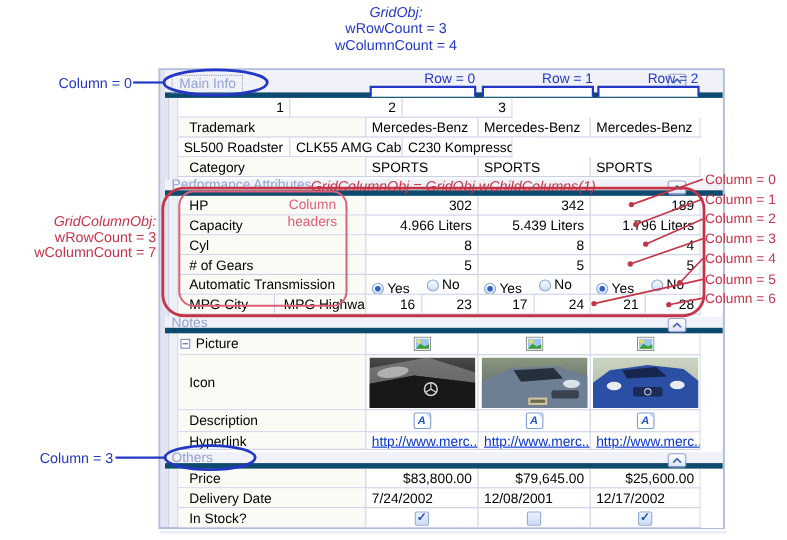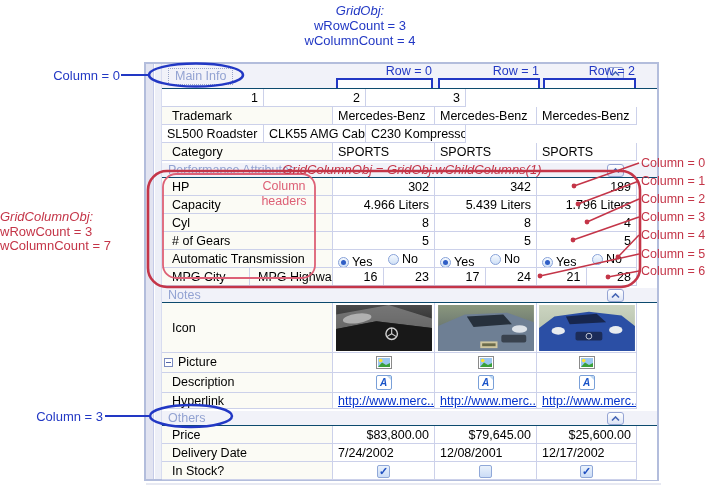--- a/index.html
+++ b/index.html
@@ -14,8 +14,8 @@
   #grid .stripB{position:absolute;left:9px;top:0;bottom:0;width:7px;background:#edeff7;border-right:1px solid #d8dcf0}
   .gshadow{position:absolute;left:146px;top:483px;width:515px;height:2px;background:#e7e9f2}
 
-  .bandh{position:relative;height:15px;margin-left:16px;margin-top:2px;background:#f1f2f9;
-    border-bottom:1px solid #0c4a6e;display:flex;align-items:center;padding-left:6px;
+  .bandh{position:relative;height:15px;margin-left:4px;margin-top:2px;background:#f1f2f9;
+    border-bottom:5px solid #0c4a6e;display:flex;align-items:center;padding-left:6px;
     font-size:12.5px;color:#93a3d2;white-space:nowrap}
   .bandh.main{height:25px;margin-top:0;align-items:flex-start;padding-top:4px}
   .maincap{border:1px dotted #9aa6c8;padding:0 6px 1px 6px}

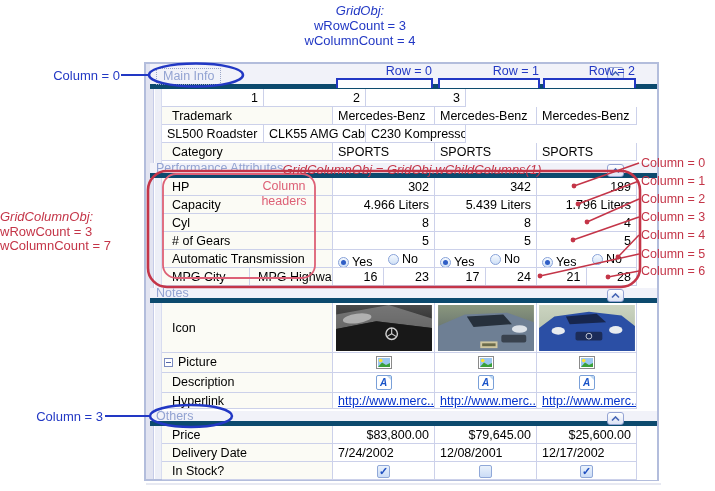--- a/index.html
+++ b/index.html
@@ -75,7 +75,7 @@
   #topNote{left:250px;top:3px;width:220px;text-align:center;line-height:15px}
   #leftCol0{left:45px;top:68px;width:75px;text-align:right}
   #leftCol3{left:28px;top:409px;width:75px;text-align:right}
-  #gridColObjNote{left:0;top:210px;width:142px;text-align:left;line-height:14.5px}
+  #gridColObjNote{left:0;top:194px;width:142px;text-align:right;line-height:14.5px}
   #perfFormula{left:272px;top:162px;width:280px;text-align:center;font-style:italic}
   #colHeadersCap{left:250px;top:179px;width:68px;text-align:center;line-height:15px}
   .rowlab{position:absolute;top:64px;color:#2238c4;font-size:12.5px;text-align:right}

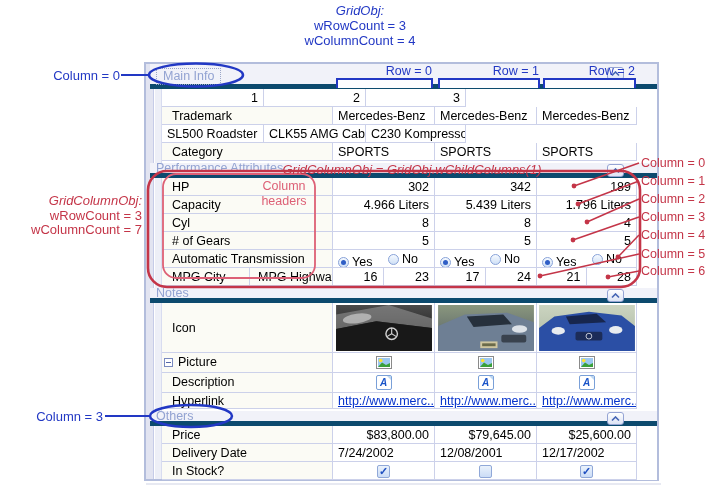--- a/index.html
+++ b/index.html
@@ -224,6 +224,34 @@
           </svg>
       </span>
     </div>
+    <div class="row h20">
+      <div class="cl" style="padding-left:2px"><span class="minusbox"></span><span>Picture</span></div>
+      <div class="cd icocell">
+        <svg width="16" height="13" viewBox="0 0 16 13">
+            <rect x="0.5" y="0.5" width="15" height="12" fill="#fff" stroke="#8a8a8a"></rect>
+            <rect x="2" y="2" width="12" height="9" fill="#9cc8f0"></rect>
+            <polygon points="2,11 6,6.5 10,9 14,7 14,11" fill="#3aa03a"></polygon>
+            <circle cx="4.7" cy="4.5" r="1.8" fill="#ffe030"></circle>
+          </svg>
+      </div>
+      <div class="cd icocell">
+        <svg width="16" height="13" viewBox="0 0 16 13">
+            <rect x="0.5" y="0.5" width="15" height="12" fill="#fff" stroke="#8a8a8a"></rect>
+            <rect x="2" y="2" width="12" height="9" fill="#9cc8f0"></rect>
+            <polygon points="2,11 6,6.5 10,9 14,7 14,11" fill="#3aa03a"></polygon>
+            <circle cx="4.7" cy="4.5" r="1.8" fill="#ffe030"></circle>
+          </svg>
+      </div>
+      <div class="cd c3 icocell">
+        <svg width="16" height="13" viewBox="0 0 16 13">
+            <rect x="0.5" y="0.5" width="15" height="12" fill="#fff" stroke="#8a8a8a"></rect>
+            <rect x="2" y="2" width="12" height="9" fill="#9cc8f0"></rect>
+            <polygon points="2,11 6,6.5 10,9 14,7 14,11" fill="#3aa03a"></polygon>
+            <circle cx="4.7" cy="4.5" r="1.8" fill="#ffe030"></circle>
+          </svg>
+      </div>
+      <div class="fill"></div>
+    </div>
     <div class="row h50">
       <div class="cl vc">Icon</div>
       <div class="cd photocell">
@@ -275,34 +303,6 @@
           <rect x="38" y="28" width="28" height="9" rx="2" fill="#1c2c58"></rect>
           <circle cx="52" cy="32.5" r="3" fill="none" stroke="#c8ccd8" stroke-width="1"></circle>
         </svg>
-      </div>
-      <div class="fill"></div>
-    </div>
-    <div class="row h20">
-      <div class="cl" style="padding-left:2px"><span class="minusbox"></span><span>Picture</span></div>
-      <div class="cd icocell">
-        <svg width="16" height="13" viewBox="0 0 16 13">
-            <rect x="0.5" y="0.5" width="15" height="12" fill="#fff" stroke="#8a8a8a"></rect>
-            <rect x="2" y="2" width="12" height="9" fill="#9cc8f0"></rect>
-            <polygon points="2,11 6,6.5 10,9 14,7 14,11" fill="#3aa03a"></polygon>
-            <circle cx="4.7" cy="4.5" r="1.8" fill="#ffe030"></circle>
-          </svg>
-      </div>
-      <div class="cd icocell">
-        <svg width="16" height="13" viewBox="0 0 16 13">
-            <rect x="0.5" y="0.5" width="15" height="12" fill="#fff" stroke="#8a8a8a"></rect>
-            <rect x="2" y="2" width="12" height="9" fill="#9cc8f0"></rect>
-            <polygon points="2,11 6,6.5 10,9 14,7 14,11" fill="#3aa03a"></polygon>
-            <circle cx="4.7" cy="4.5" r="1.8" fill="#ffe030"></circle>
-          </svg>
-      </div>
-      <div class="cd c3 icocell">
-        <svg width="16" height="13" viewBox="0 0 16 13">
-            <rect x="0.5" y="0.5" width="15" height="12" fill="#fff" stroke="#8a8a8a"></rect>
-            <rect x="2" y="2" width="12" height="9" fill="#9cc8f0"></rect>
-            <polygon points="2,11 6,6.5 10,9 14,7 14,11" fill="#3aa03a"></polygon>
-            <circle cx="4.7" cy="4.5" r="1.8" fill="#ffe030"></circle>
-          </svg>
       </div>
       <div class="fill"></div>
     </div>

